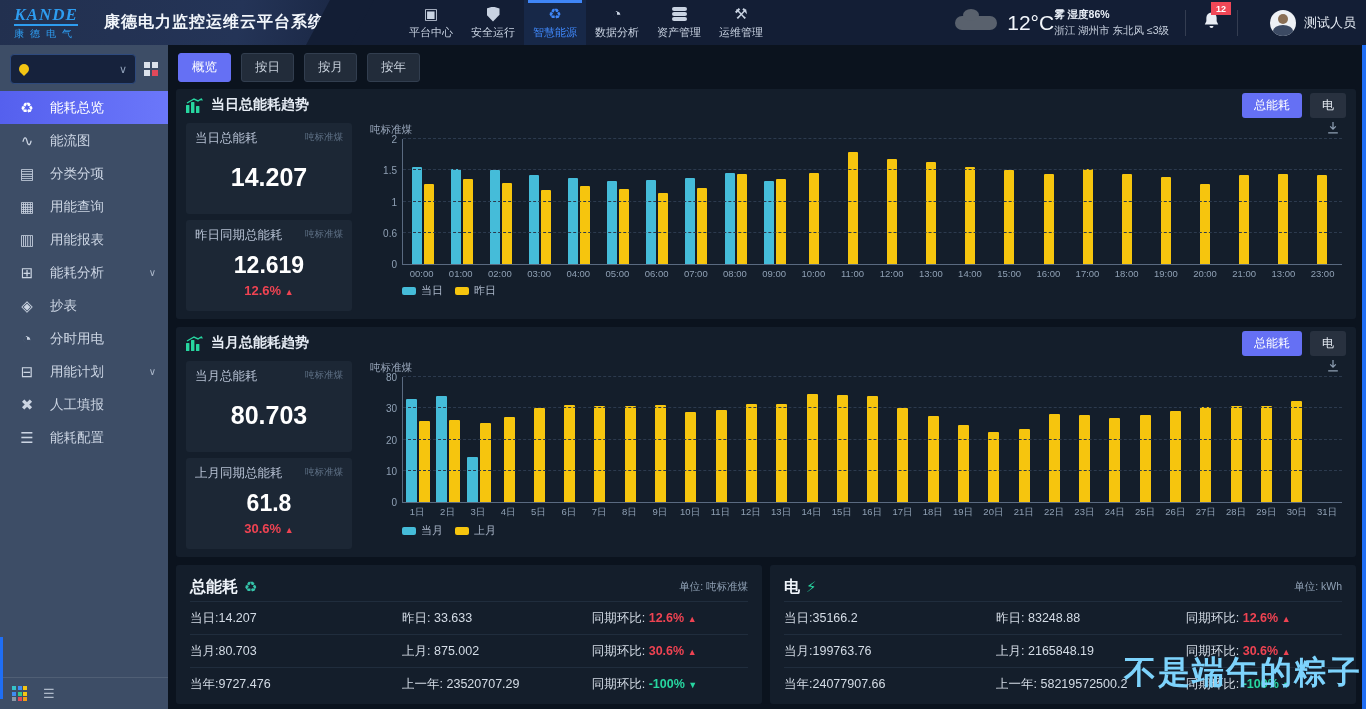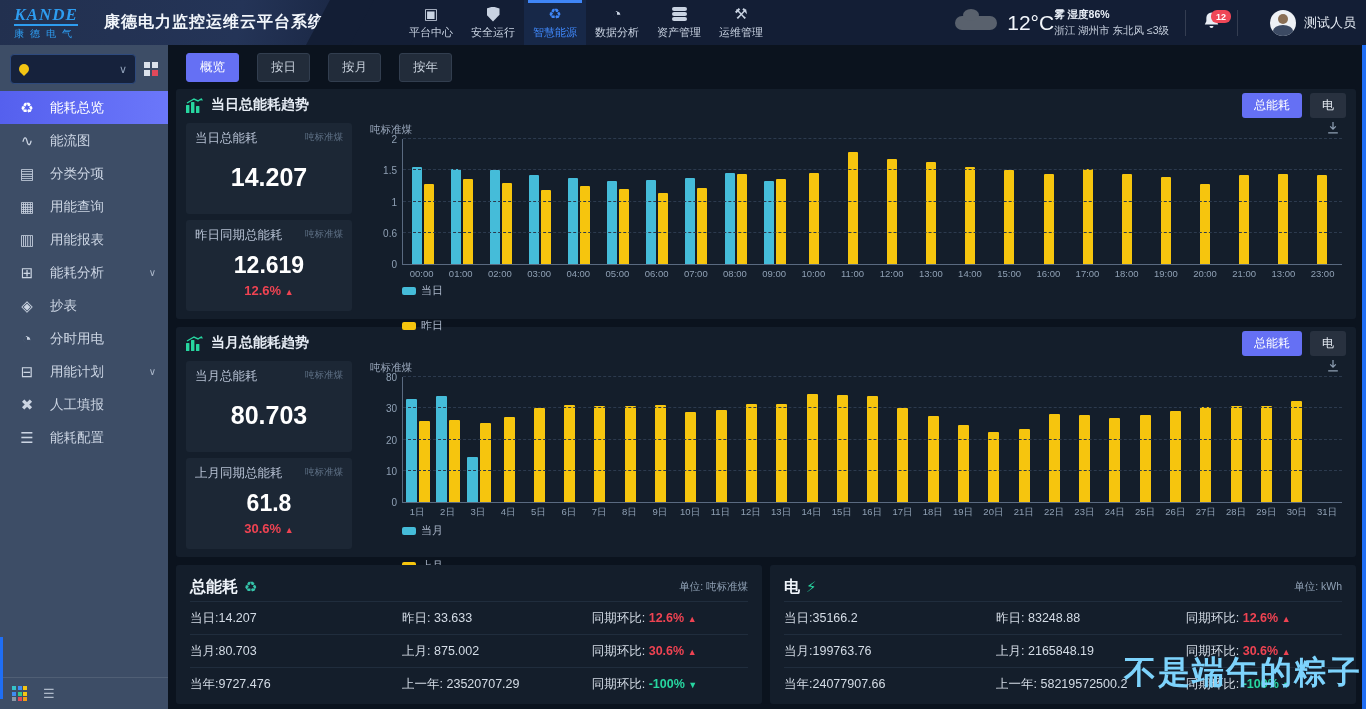--- a/index.html
+++ b/index.html
@@ -38,7 +38,7 @@
   .hsep { width:1px; height:26px; background:rgba(255,255,255,.14); margin:0 16px; }
   .bell-wrap { position:relative; cursor:pointer; }
   .badge { position:absolute; top:-9px; left:9px; background:#ef4757; color:#fff; font-size:9px;
-    border-radius:6px; padding:1.5px 5px; font-weight:700;margin-top:8px; }
+    border-radius:0; padding:1.5px 5px; font-weight:700; }
   .user { display:flex; align-items:center; gap:8px; margin-left:16px; cursor:pointer; }
   .avatar { width:26px; height:26px; border-radius:50%; background:#eef1f5; position:relative; overflow:hidden;}
   .avatar::before { content:""; position:absolute; top:4px; left:8px; width:10px; height:10px;

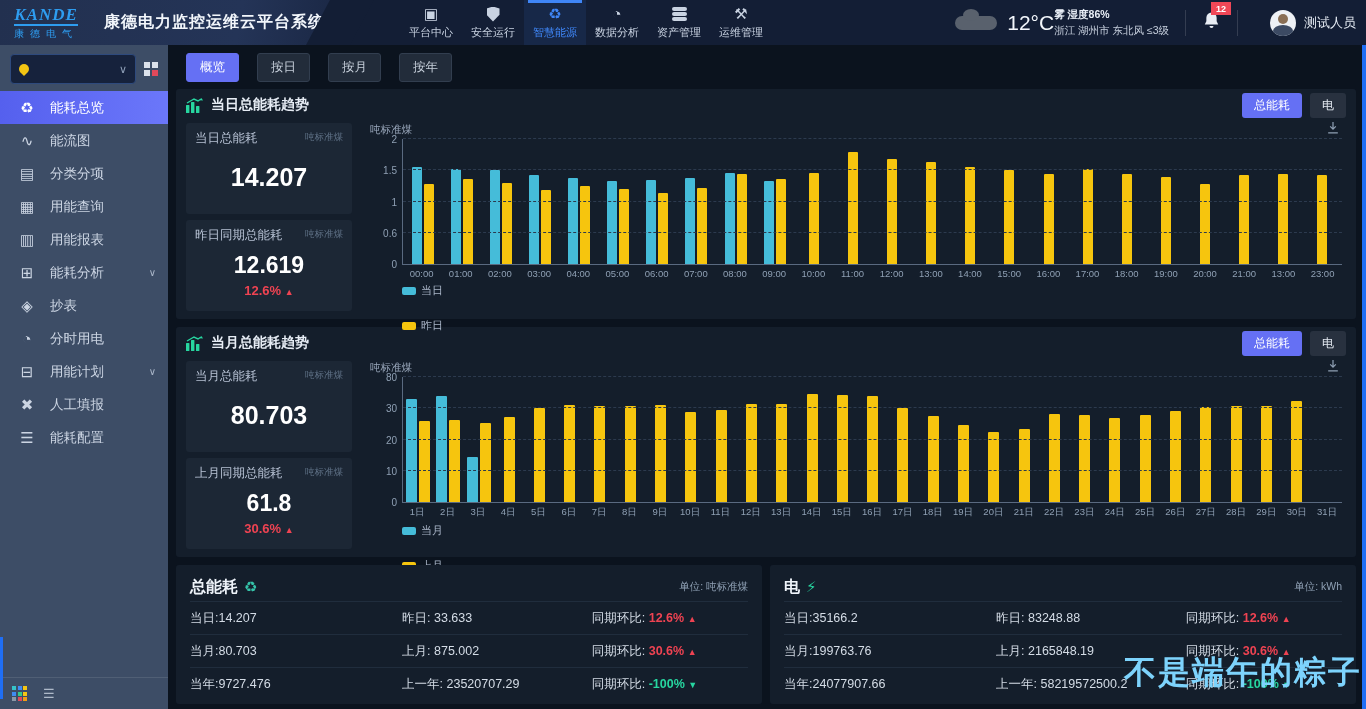--- a/index.html
+++ b/index.html
@@ -74,7 +74,7 @@
   .main { margin-left:168px; padding:0 10px 0 8px; }
   .tabbar { display:flex; gap:10px; padding:8px 2px 7px; }
   .tab { font-size:12.5px; padding:5px 13px; border-radius:3px; background:#222c3a;
-    border:1px solid #323e4f; color:#c6cfda; cursor:pointer;margin-left:8px; }
+    border:1px solid #323e4f; color:#c6cfda; cursor:pointer; }
   .tab.active { background:#6570f4; border-color:#6570f4; color:#fff; }
 
   .panel { background:#141e2b; border-radius:3px; margin-bottom:8px; }

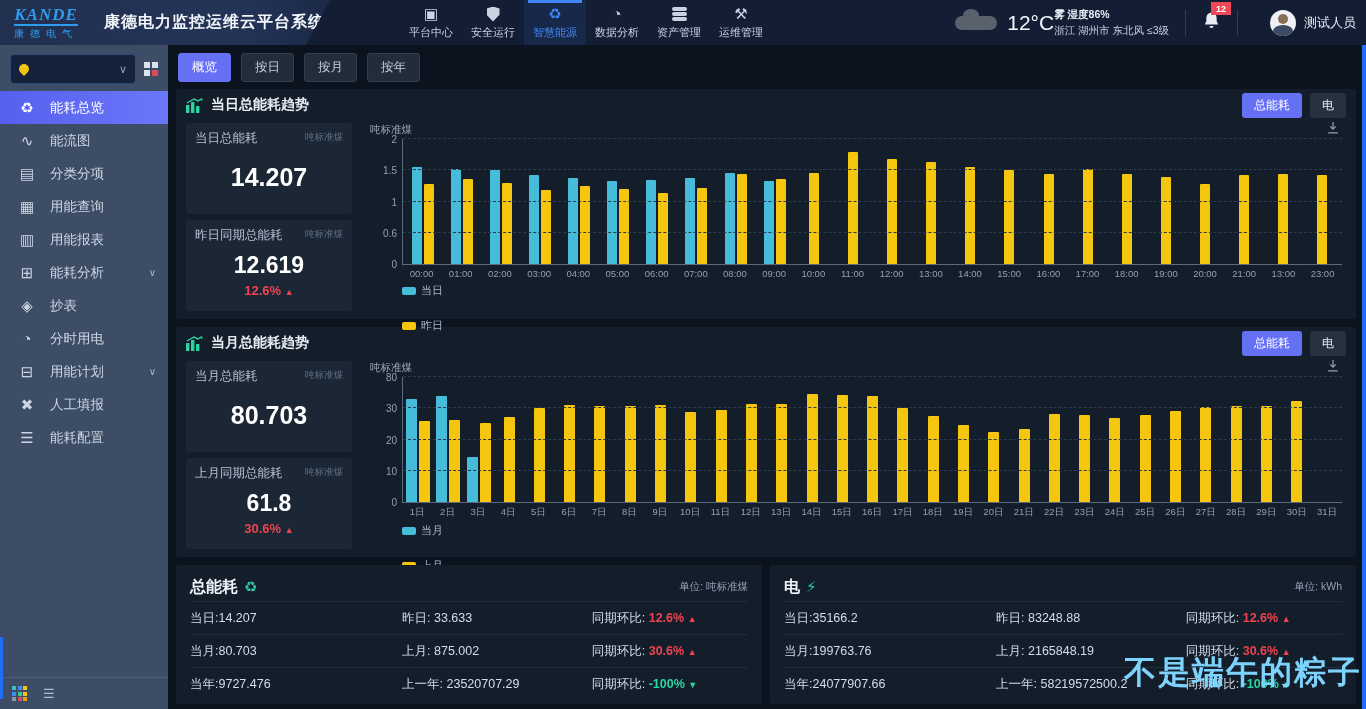--- a/index.html
+++ b/index.html
@@ -104,7 +104,7 @@
   .bar { border-radius:1px 1px 0 0; }
   .xrow { display:flex; margin-top:3px; }
   .xlab { flex:1; text-align:center; font-size:9.5px; color:#8fa0b4; white-space:nowrap; }
-  .legend { display:flex; justify-content:flex-start; gap:20px; margin-top:4px; font-size:11px; color:#aab6c8;flex-direction:column; }
+  .legend { display:flex; justify-content:flex-start; gap:12px; margin-top:4px; font-size:11px; color:#aab6c8; }
   .legend .li { display:flex; align-items:center; gap:5px; }
   .legend .sw { width:14px; height:8px; border-radius:2px; }
 

